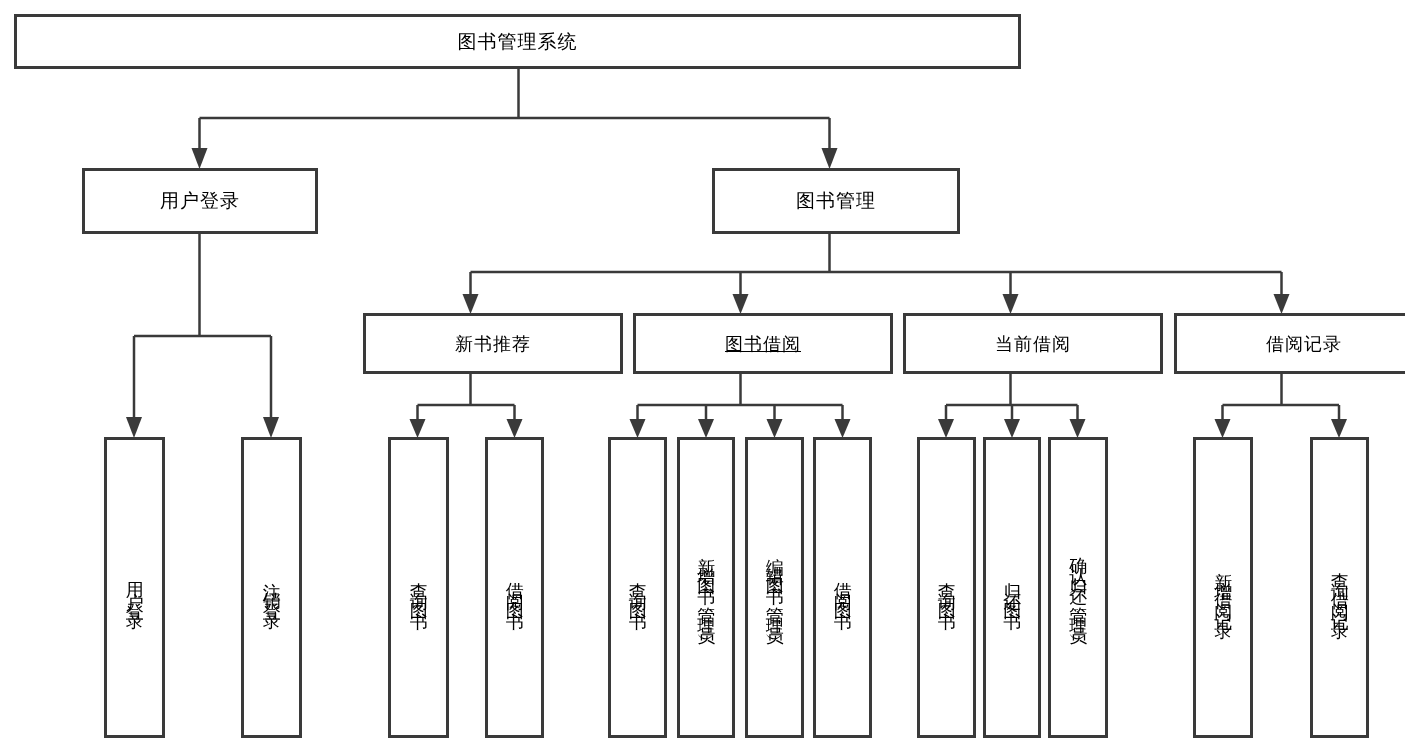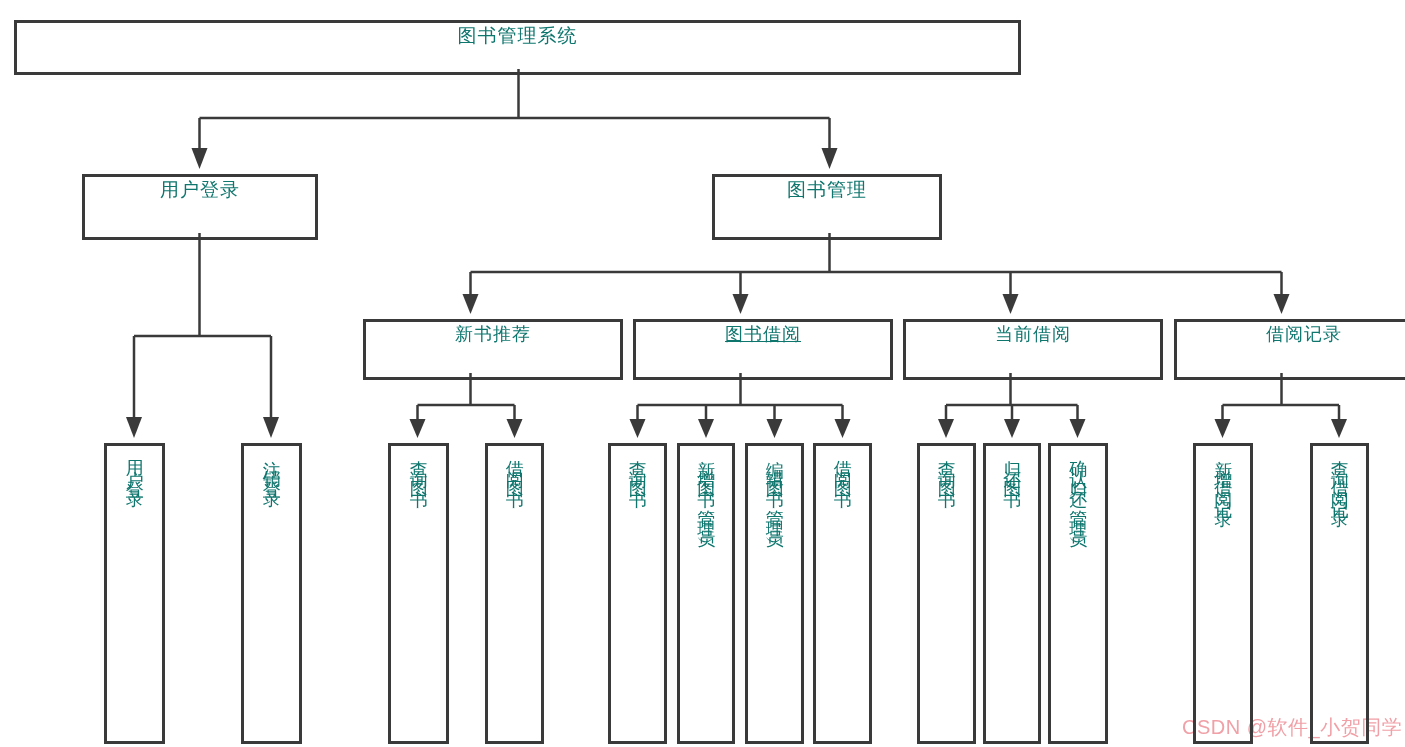--- a/index.html
+++ b/index.html
@@ -12,8 +12,8 @@
   .box {
     position:absolute; box-sizing:border-box;
     border:3px solid #3a3a3a; background:transparent;
-    display:flex; align-items:flex-start; justify-content:center;
-    color:#0f766e; z-index:2;margin-top:6px;
+    display:flex; align-items:center; justify-content:center;
+    color:#000000; z-index:2;
   }
   .bh { font-size:19px; letter-spacing:1px; }
   .bv span {

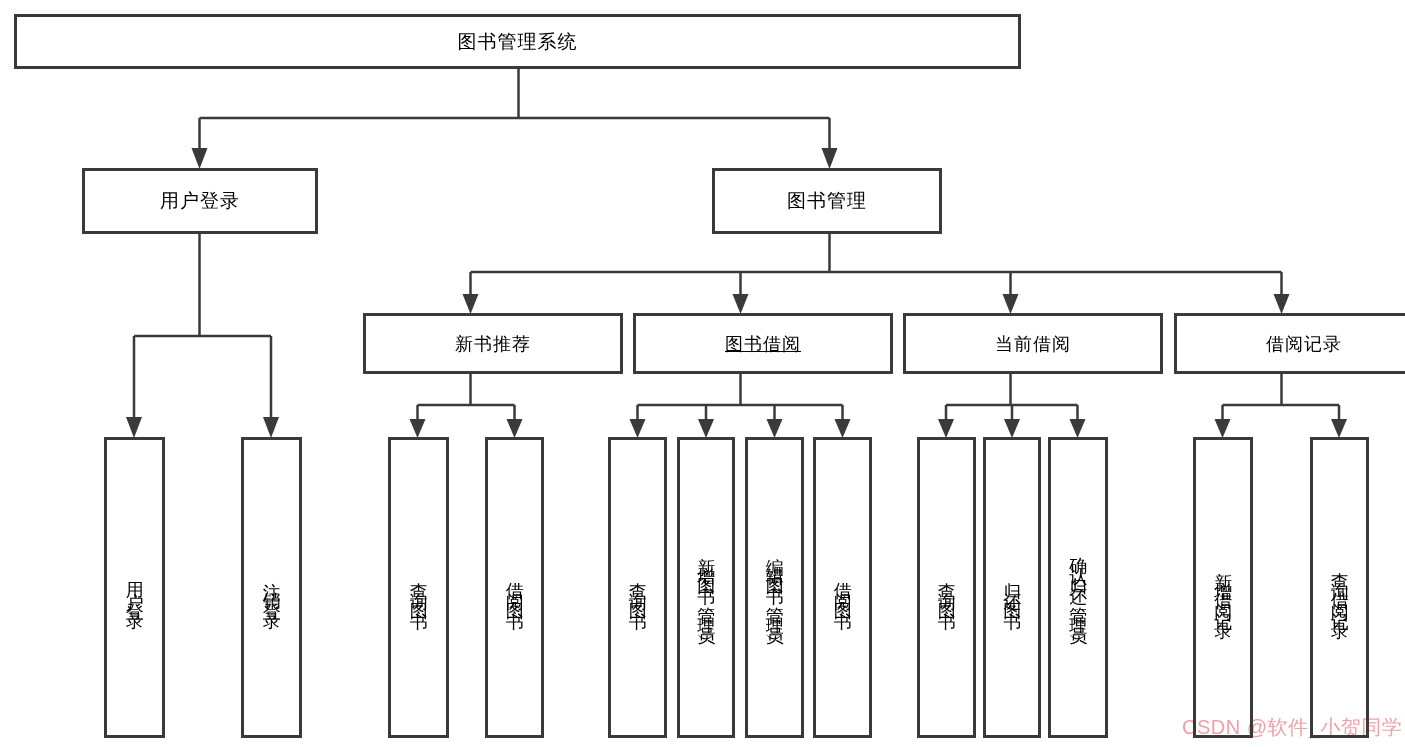--- a/index.html
+++ b/index.html
@@ -24,7 +24,7 @@
   .n-root { left:14px; top:14px; width:1007px; height:55px; }
   
   .n-user { left:82px;  top:168px; width:236px; height:66px; }
-  .n-book { left:712px; top:168px; width:230px; height:66px; }
+  .n-book { left:712px; top:168px; width:248px; height:66px; }
   
   .l3 { top:313px; height:61px; width:260px; font-size:18px; }
   .n-g0 { left:363px; }  .n-g1 { left:633px;text-decoration:underline; }

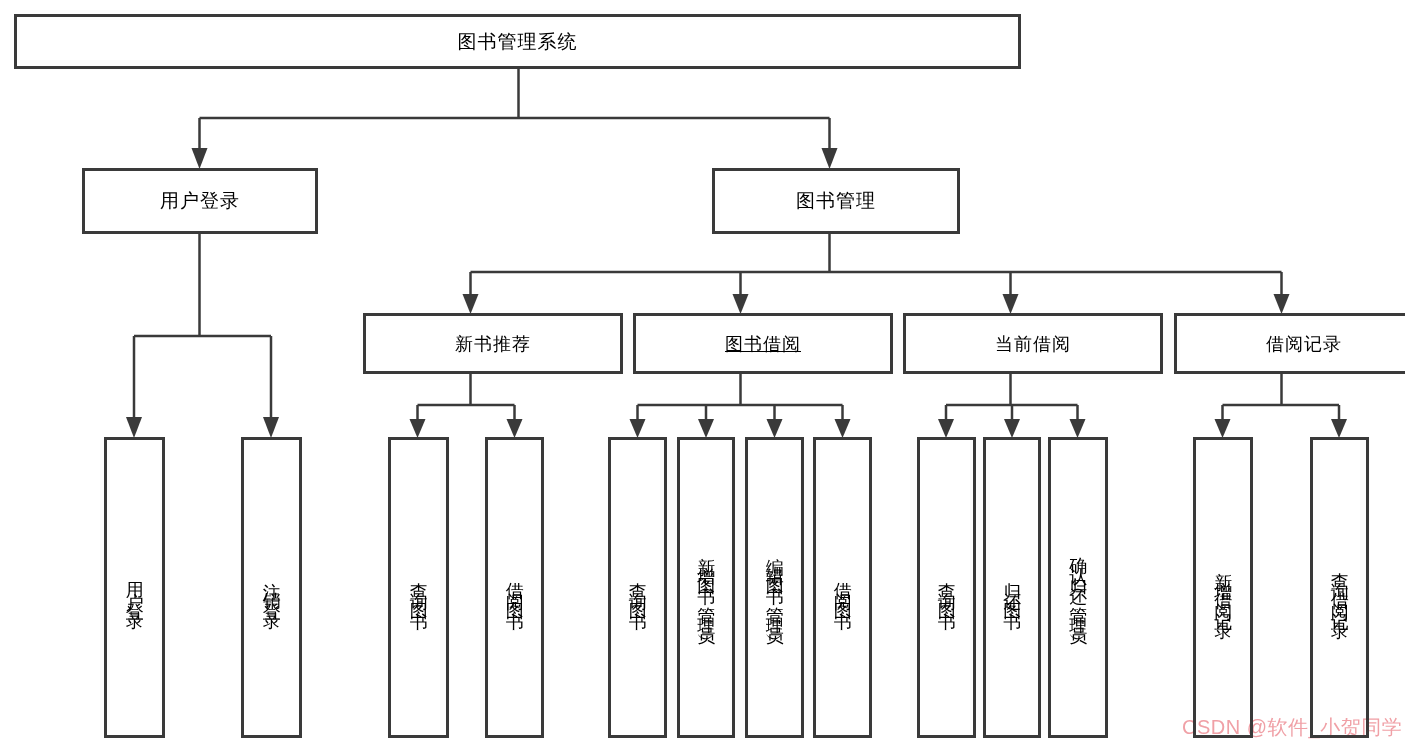--- a/index.html
+++ b/index.html
@@ -54,7 +54,6 @@
 
 <div id="stage">
 
-  <div class="watermark">CSDN @软件_小贺同学</div>
 
   <svg class="connectors" width="1405" height="747" viewBox="0 0 1405 747" aria-hidden="true">
     <g stroke="#3a3a3a" stroke-width="2.5" fill="none">

